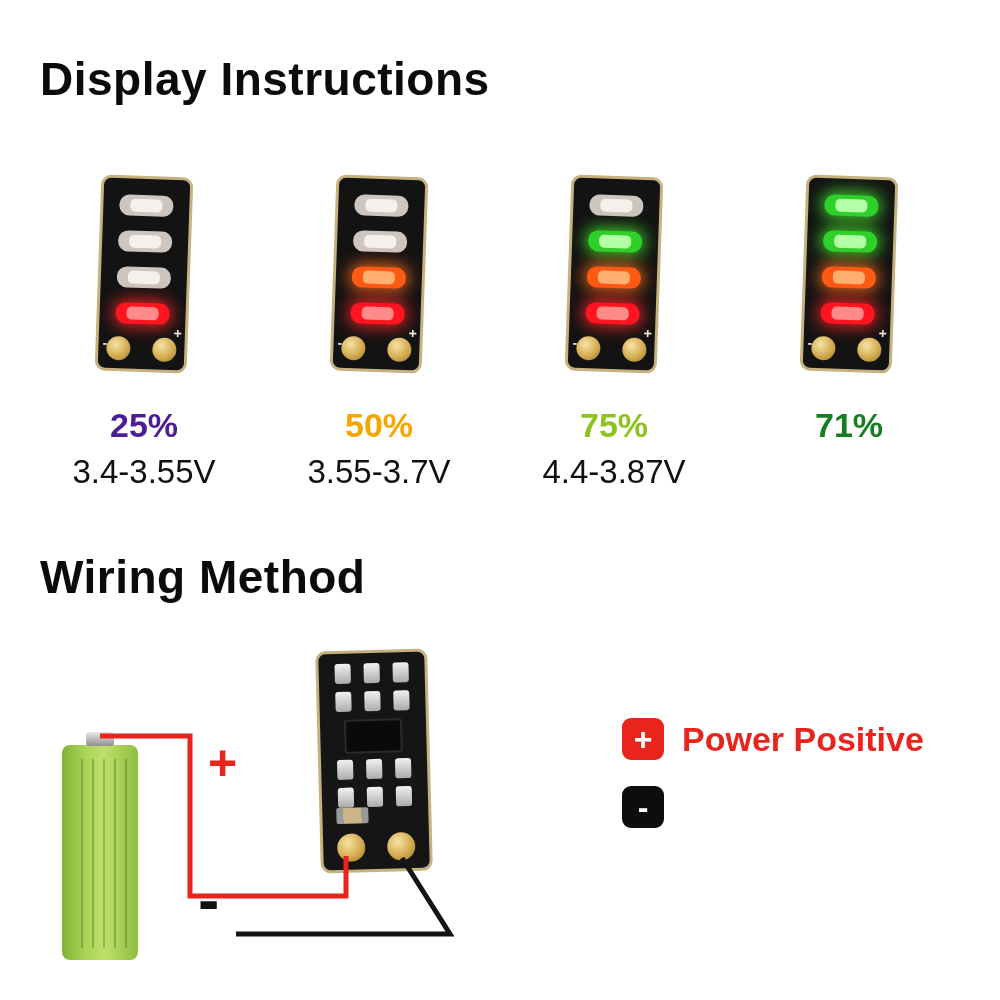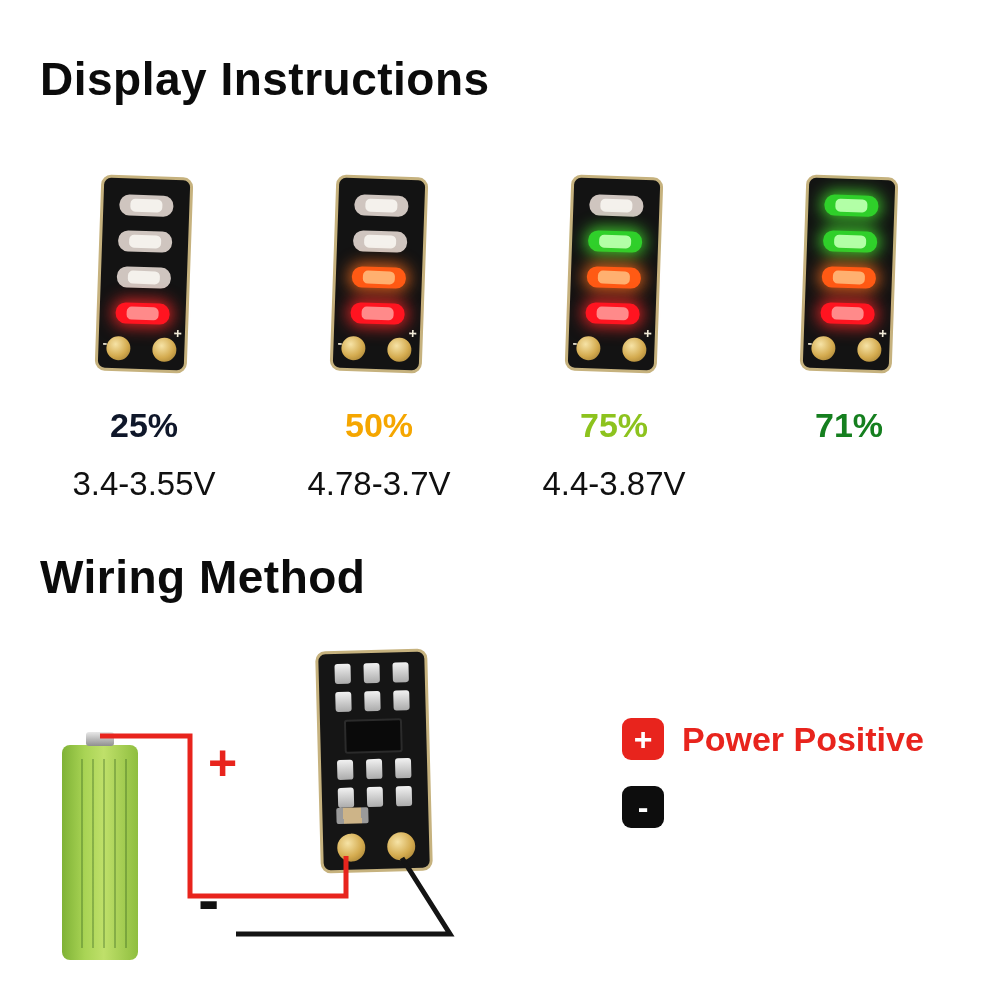--- a/index.html
+++ b/index.html
@@ -89,7 +89,7 @@
           <span class="pad"></span>
         </div>
       </div>
-      <div class="percent" style="color: #0f172a;">25%</div>
+      <div class="percent" style="color: #4c1d95;">25%</div>
       <div class="voltage">3.4-3.55V</div>
     </div>
 

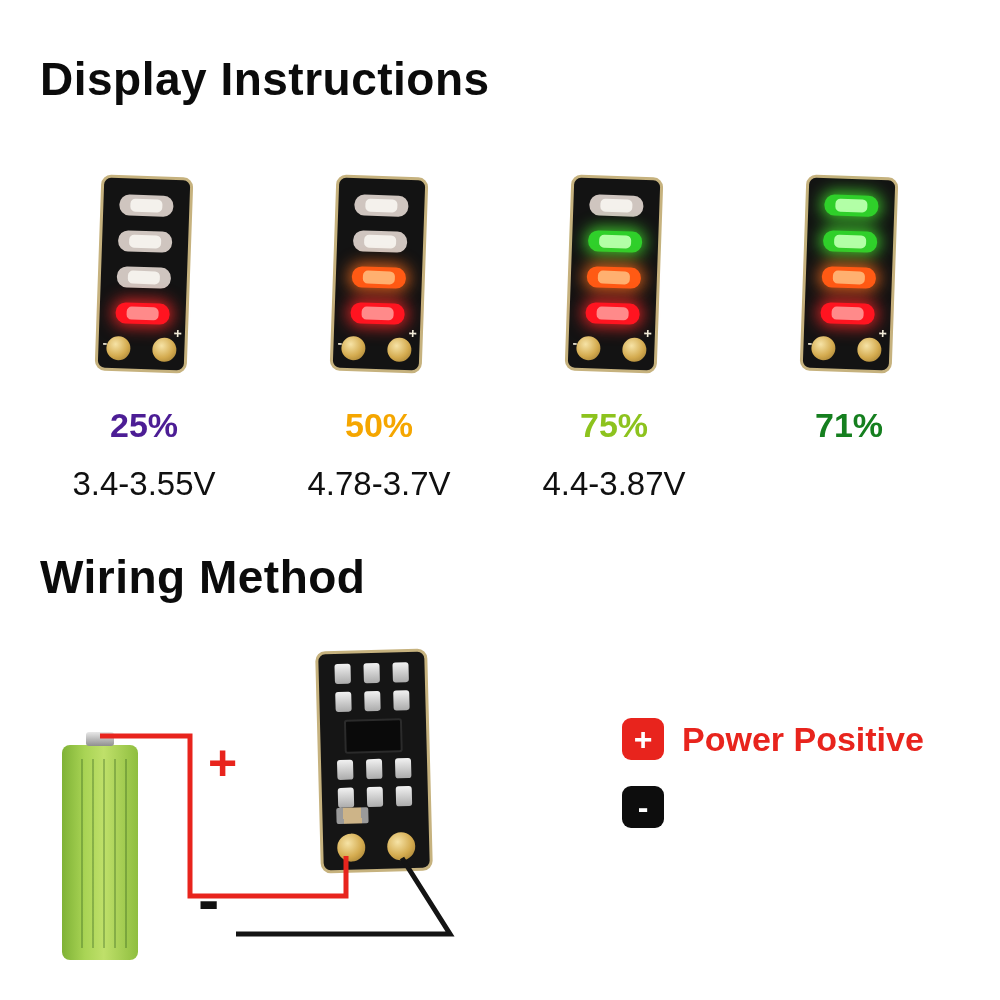--- a/index.html
+++ b/index.html
@@ -33,7 +33,7 @@
   .pad-label.minus{left:4px;bottom:18px;}
   .pad-label.plus{right:3px;bottom:30px;}
   .percent{margin-top:34px;font-size:34px;font-weight:700;}
-  .voltage{margin-top:20px;font-size:33px;font-weight:500;color:#101010;}
+  .voltage{margin-top:8px;font-size:33px;font-weight:500;color:#101010;}
 
   
   .wiring{position:absolute;top:620px;left:0;width:1000px;height:380px;}

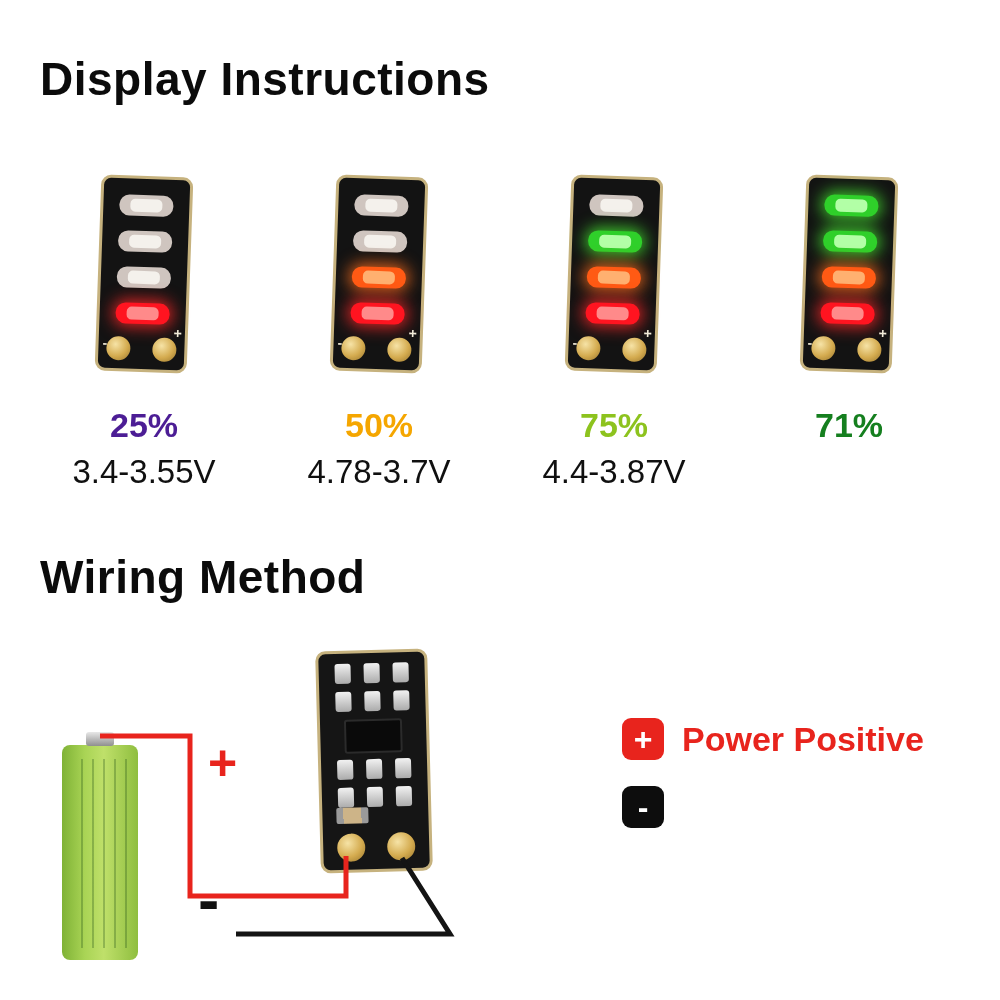--- a/index.html
+++ b/index.html
@@ -107,7 +107,7 @@
         </div>
       </div>
       <div class="percent" style="color: rgb(245, 166, 0);">50%</div>
-      <div class="voltage">4.78-3.7V</div>
+      <div class="voltage">3.55-3.7V</div>
     </div>
 
     <div class="module-col">

